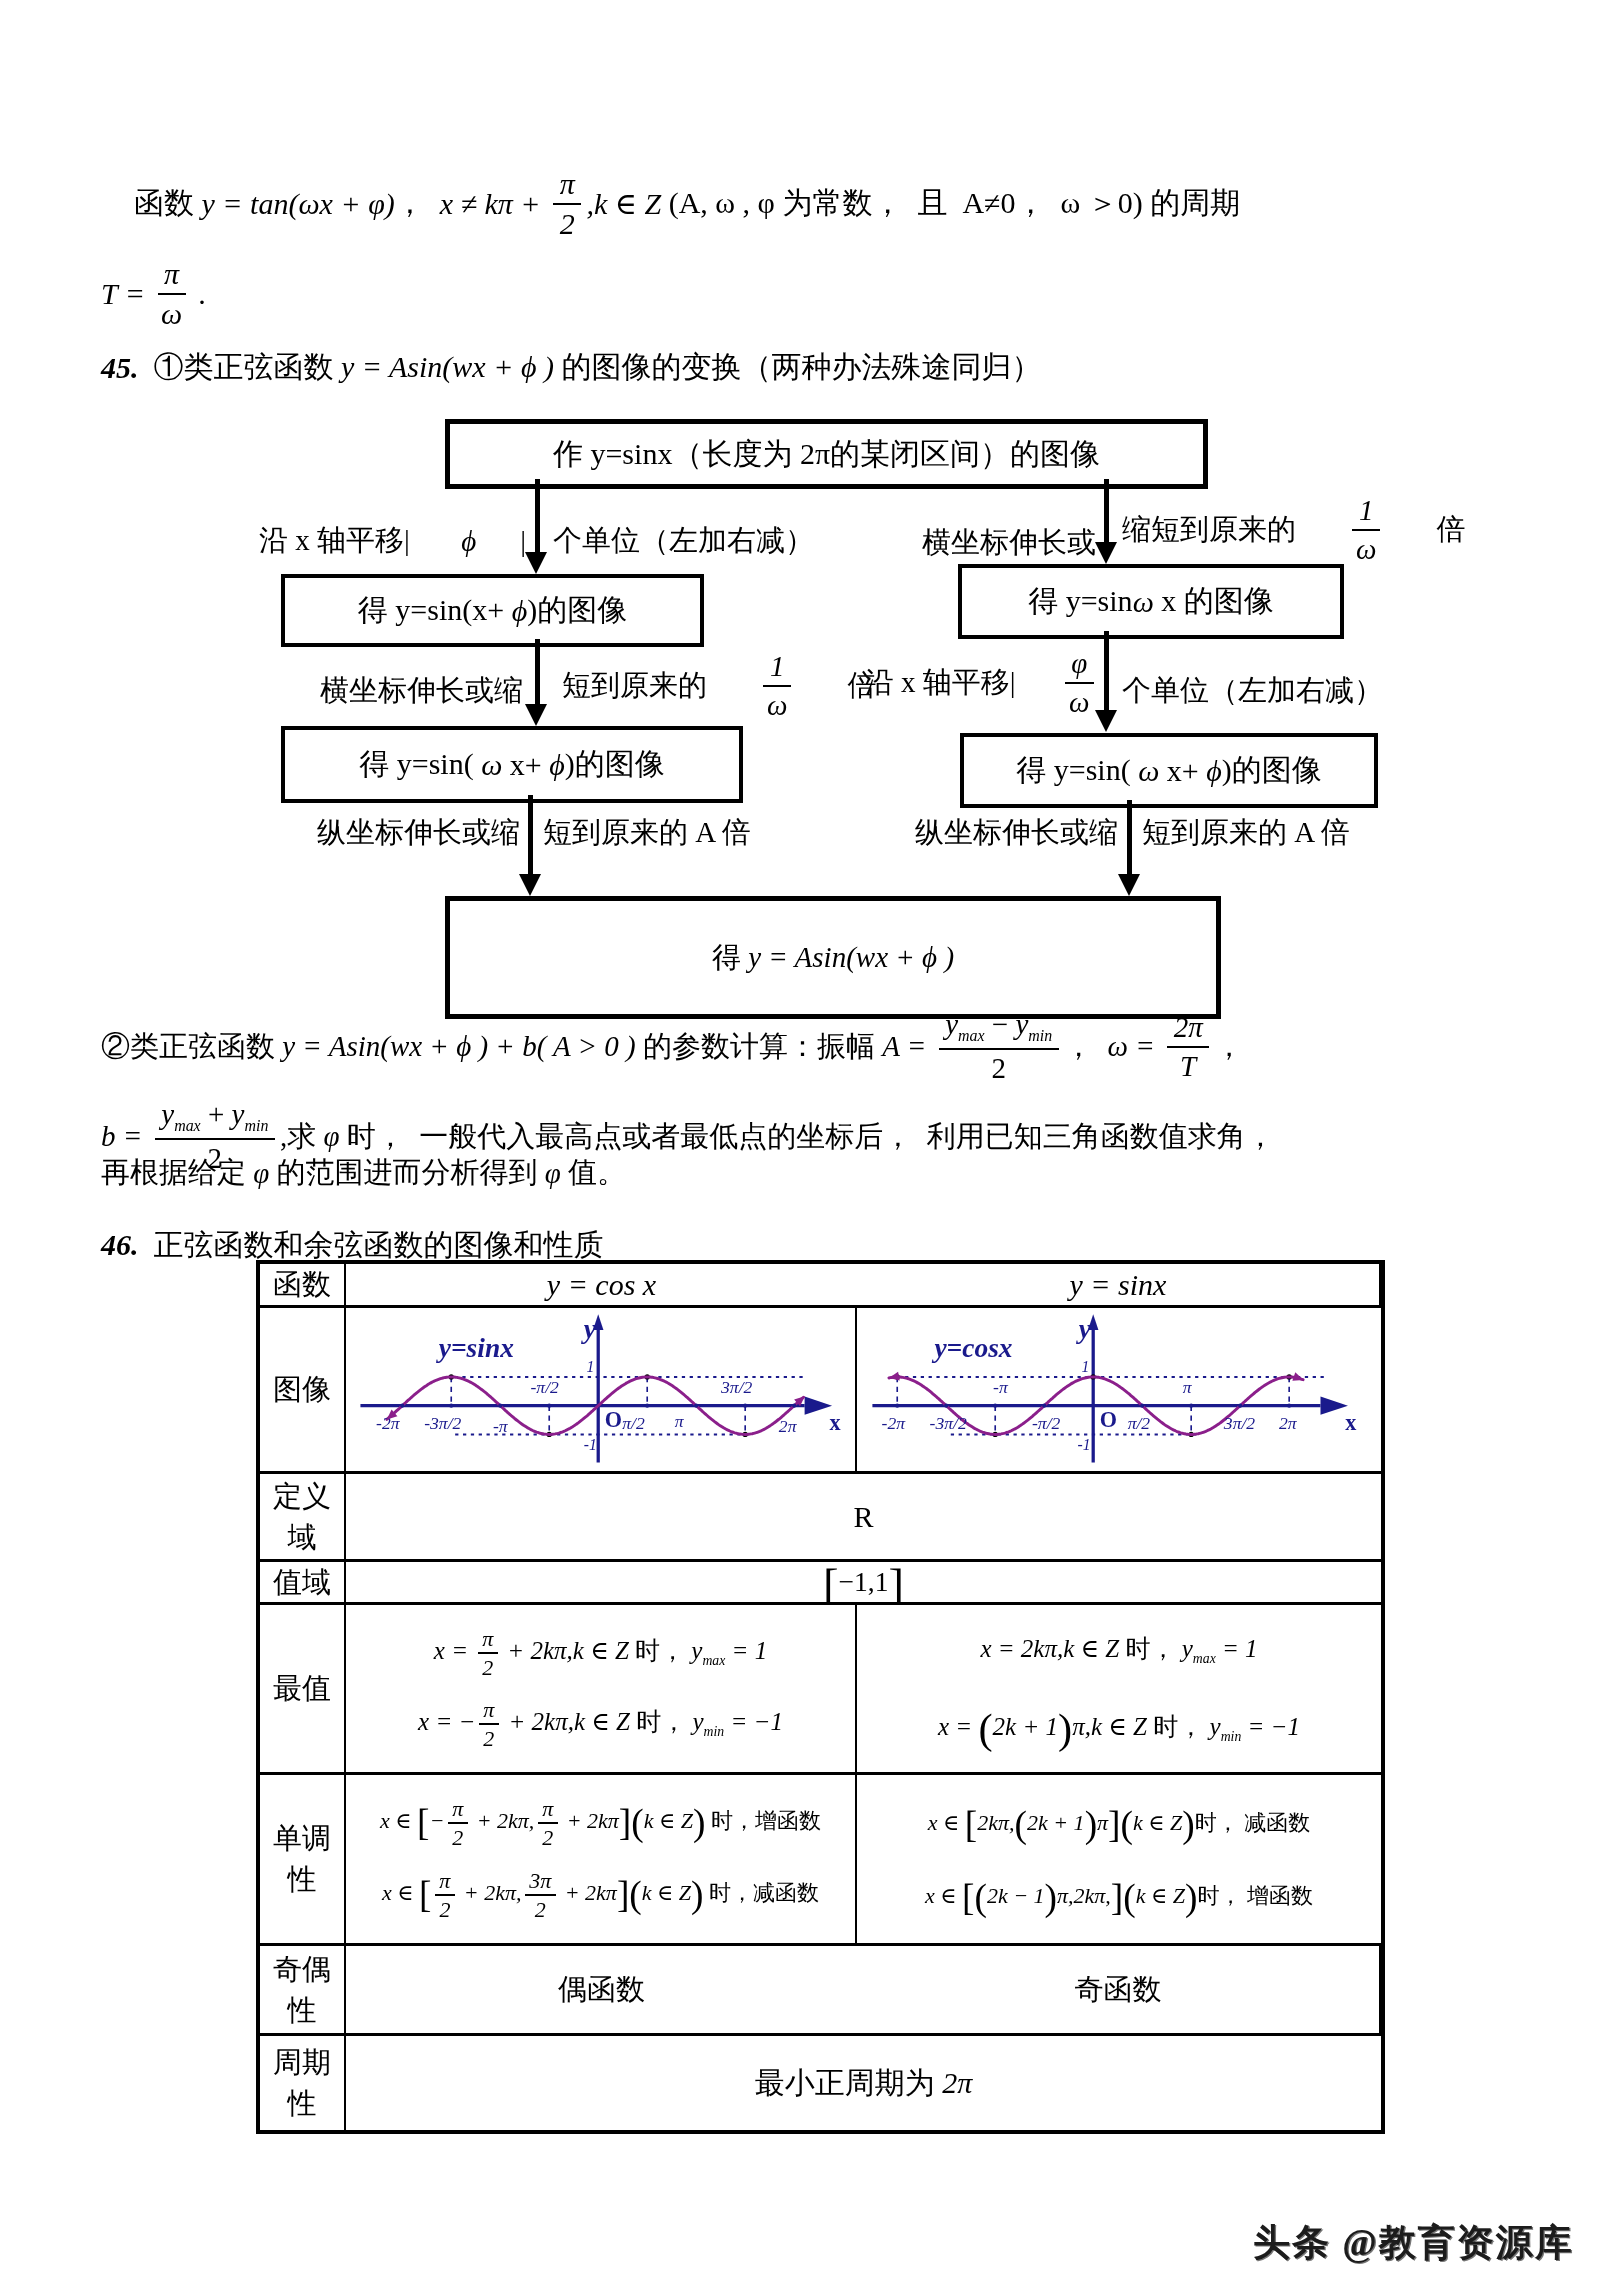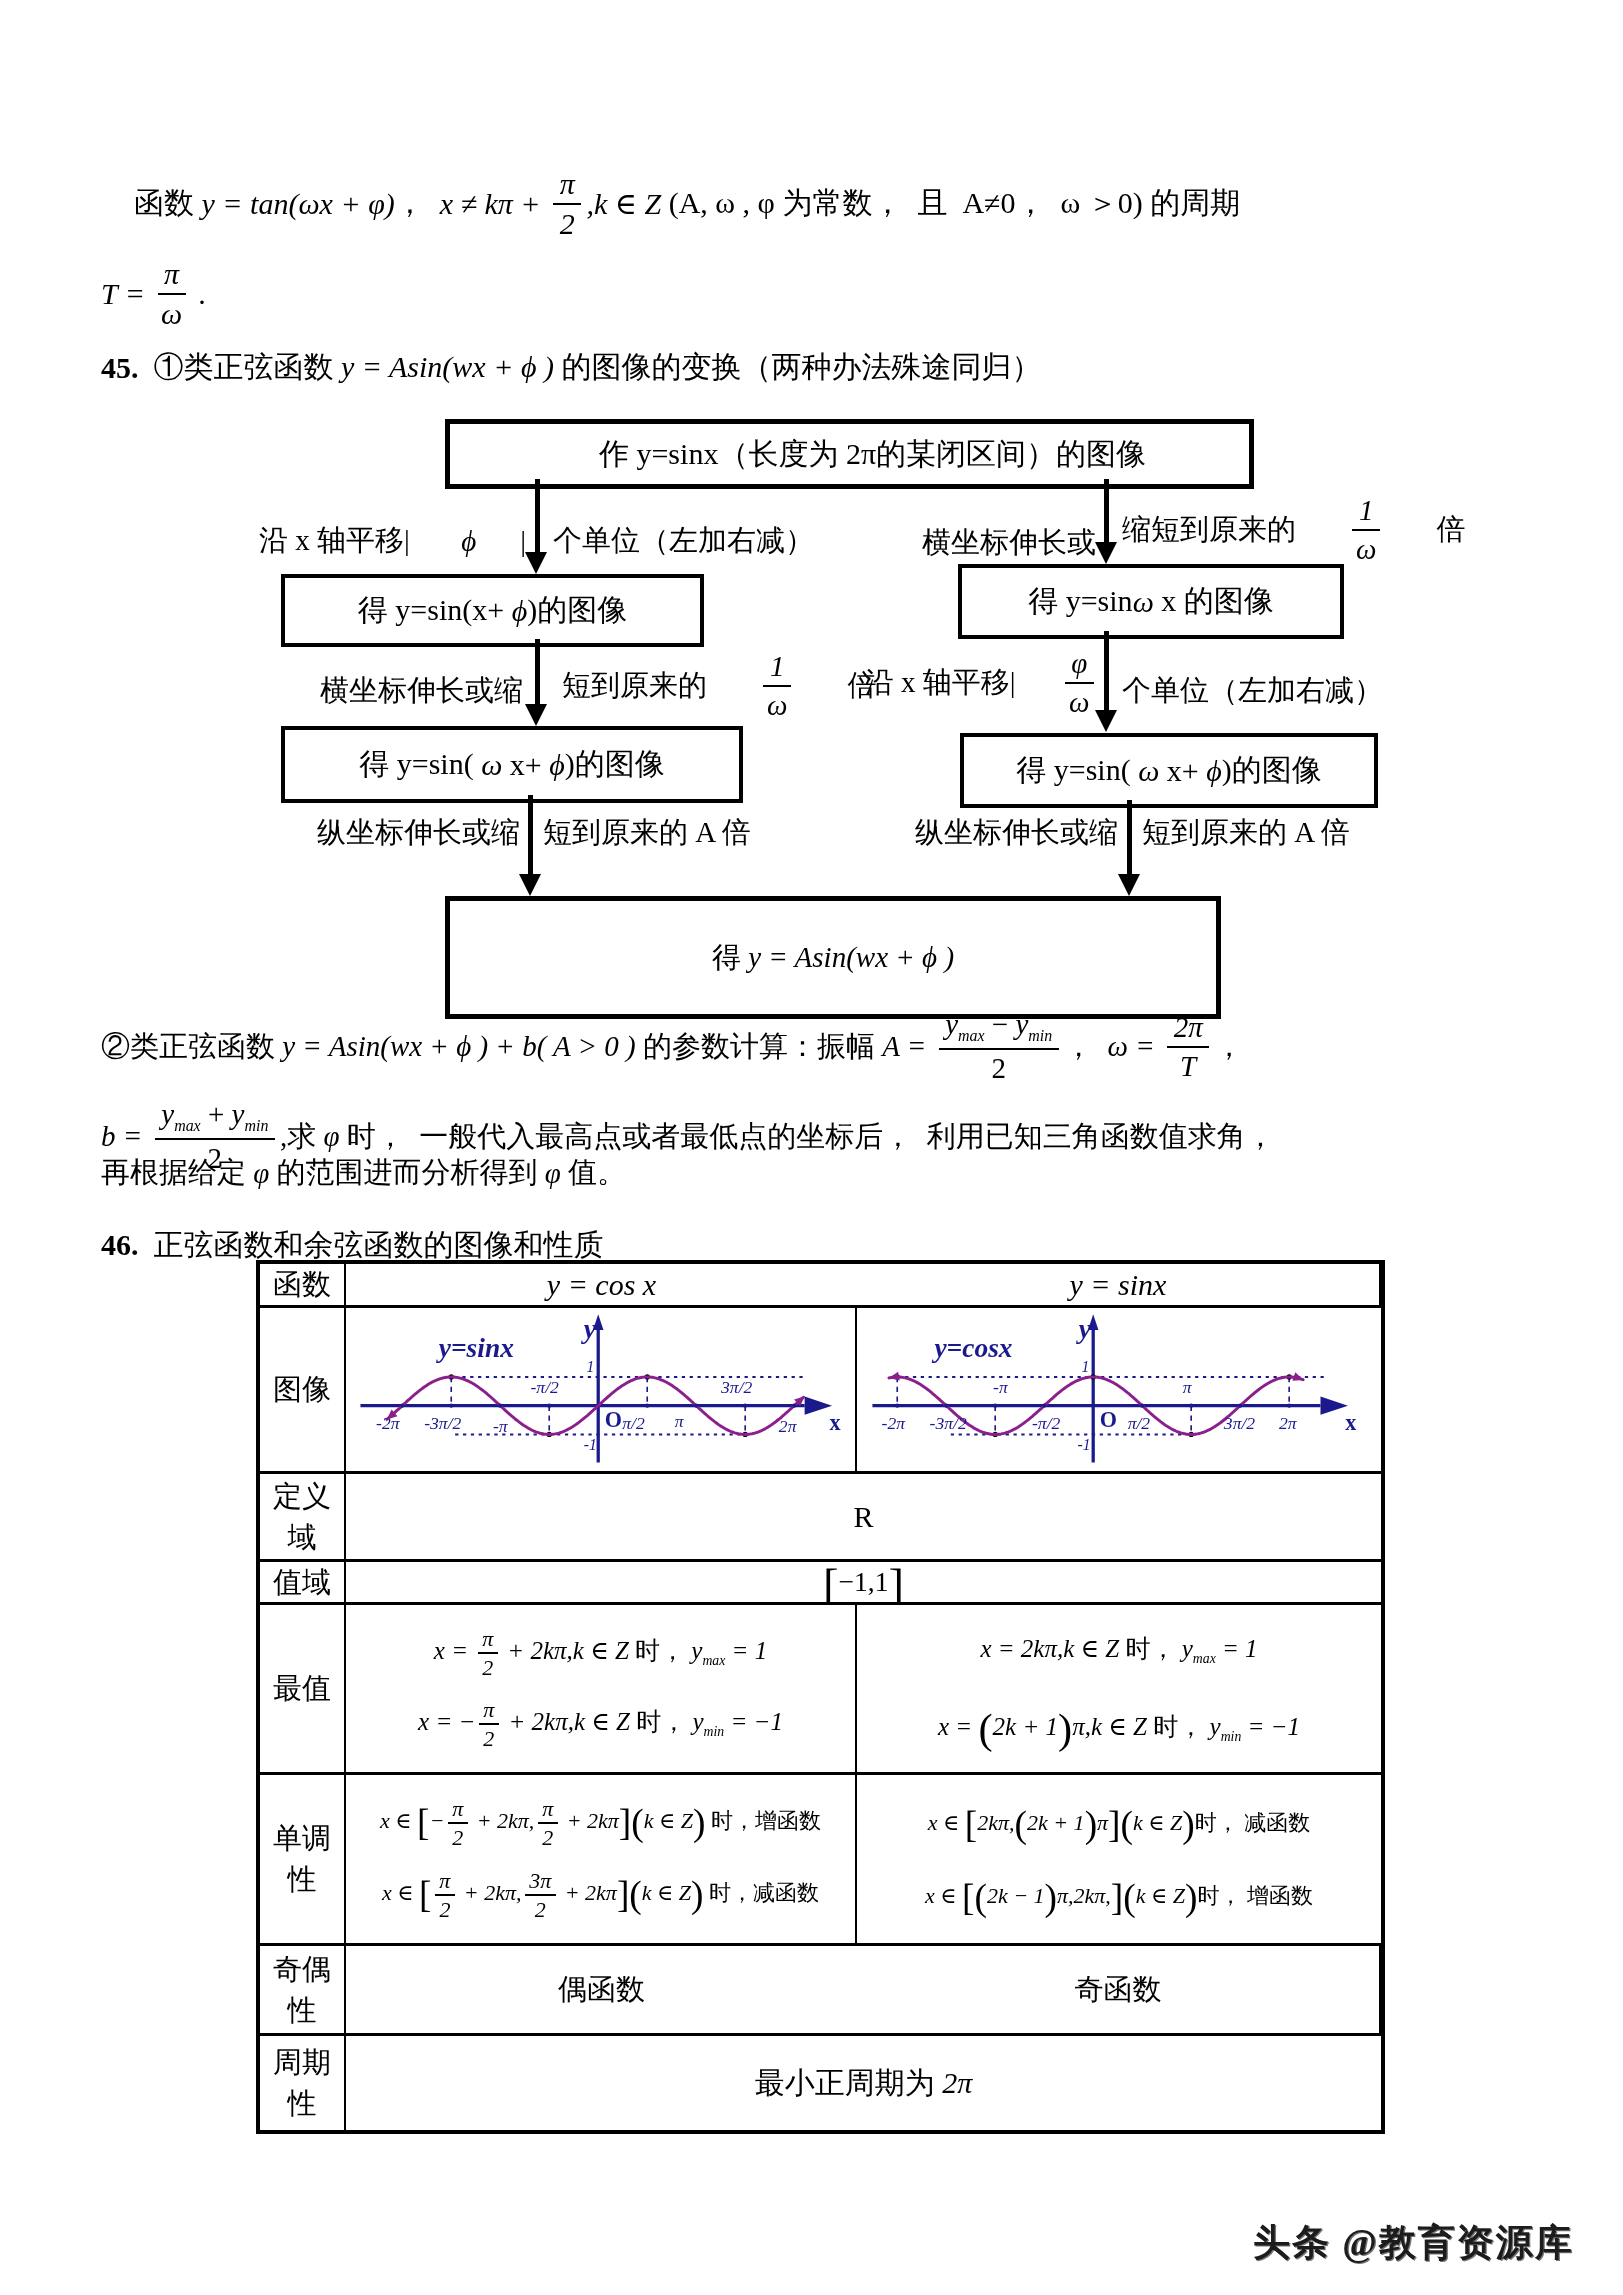--- a/index.html
+++ b/index.html
@@ -7,7 +7,7 @@
         font-family:"Liberation Serif","DejaVu Serif",serif;color:#000;overflow:hidden;}
   .pline{position:absolute;font-size:30px;white-space:pre;display:flex;align-items:center;}
   .it{font-style:italic;}
-  .bold{font-weight:bold;}
+  .bold{font-weight:bold;font-style:italic;}
   .frac{display:inline-flex;flex-direction:column;align-items:center;vertical-align:middle;margin:0 5.2px;line-height:1.05;}
   .fn{padding:0 6.5px 3.3px;border-bottom:2.6px solid #000;text-align:center;white-space:pre;}
   .fd{padding-top:3.3px;text-align:center;white-space:pre;}

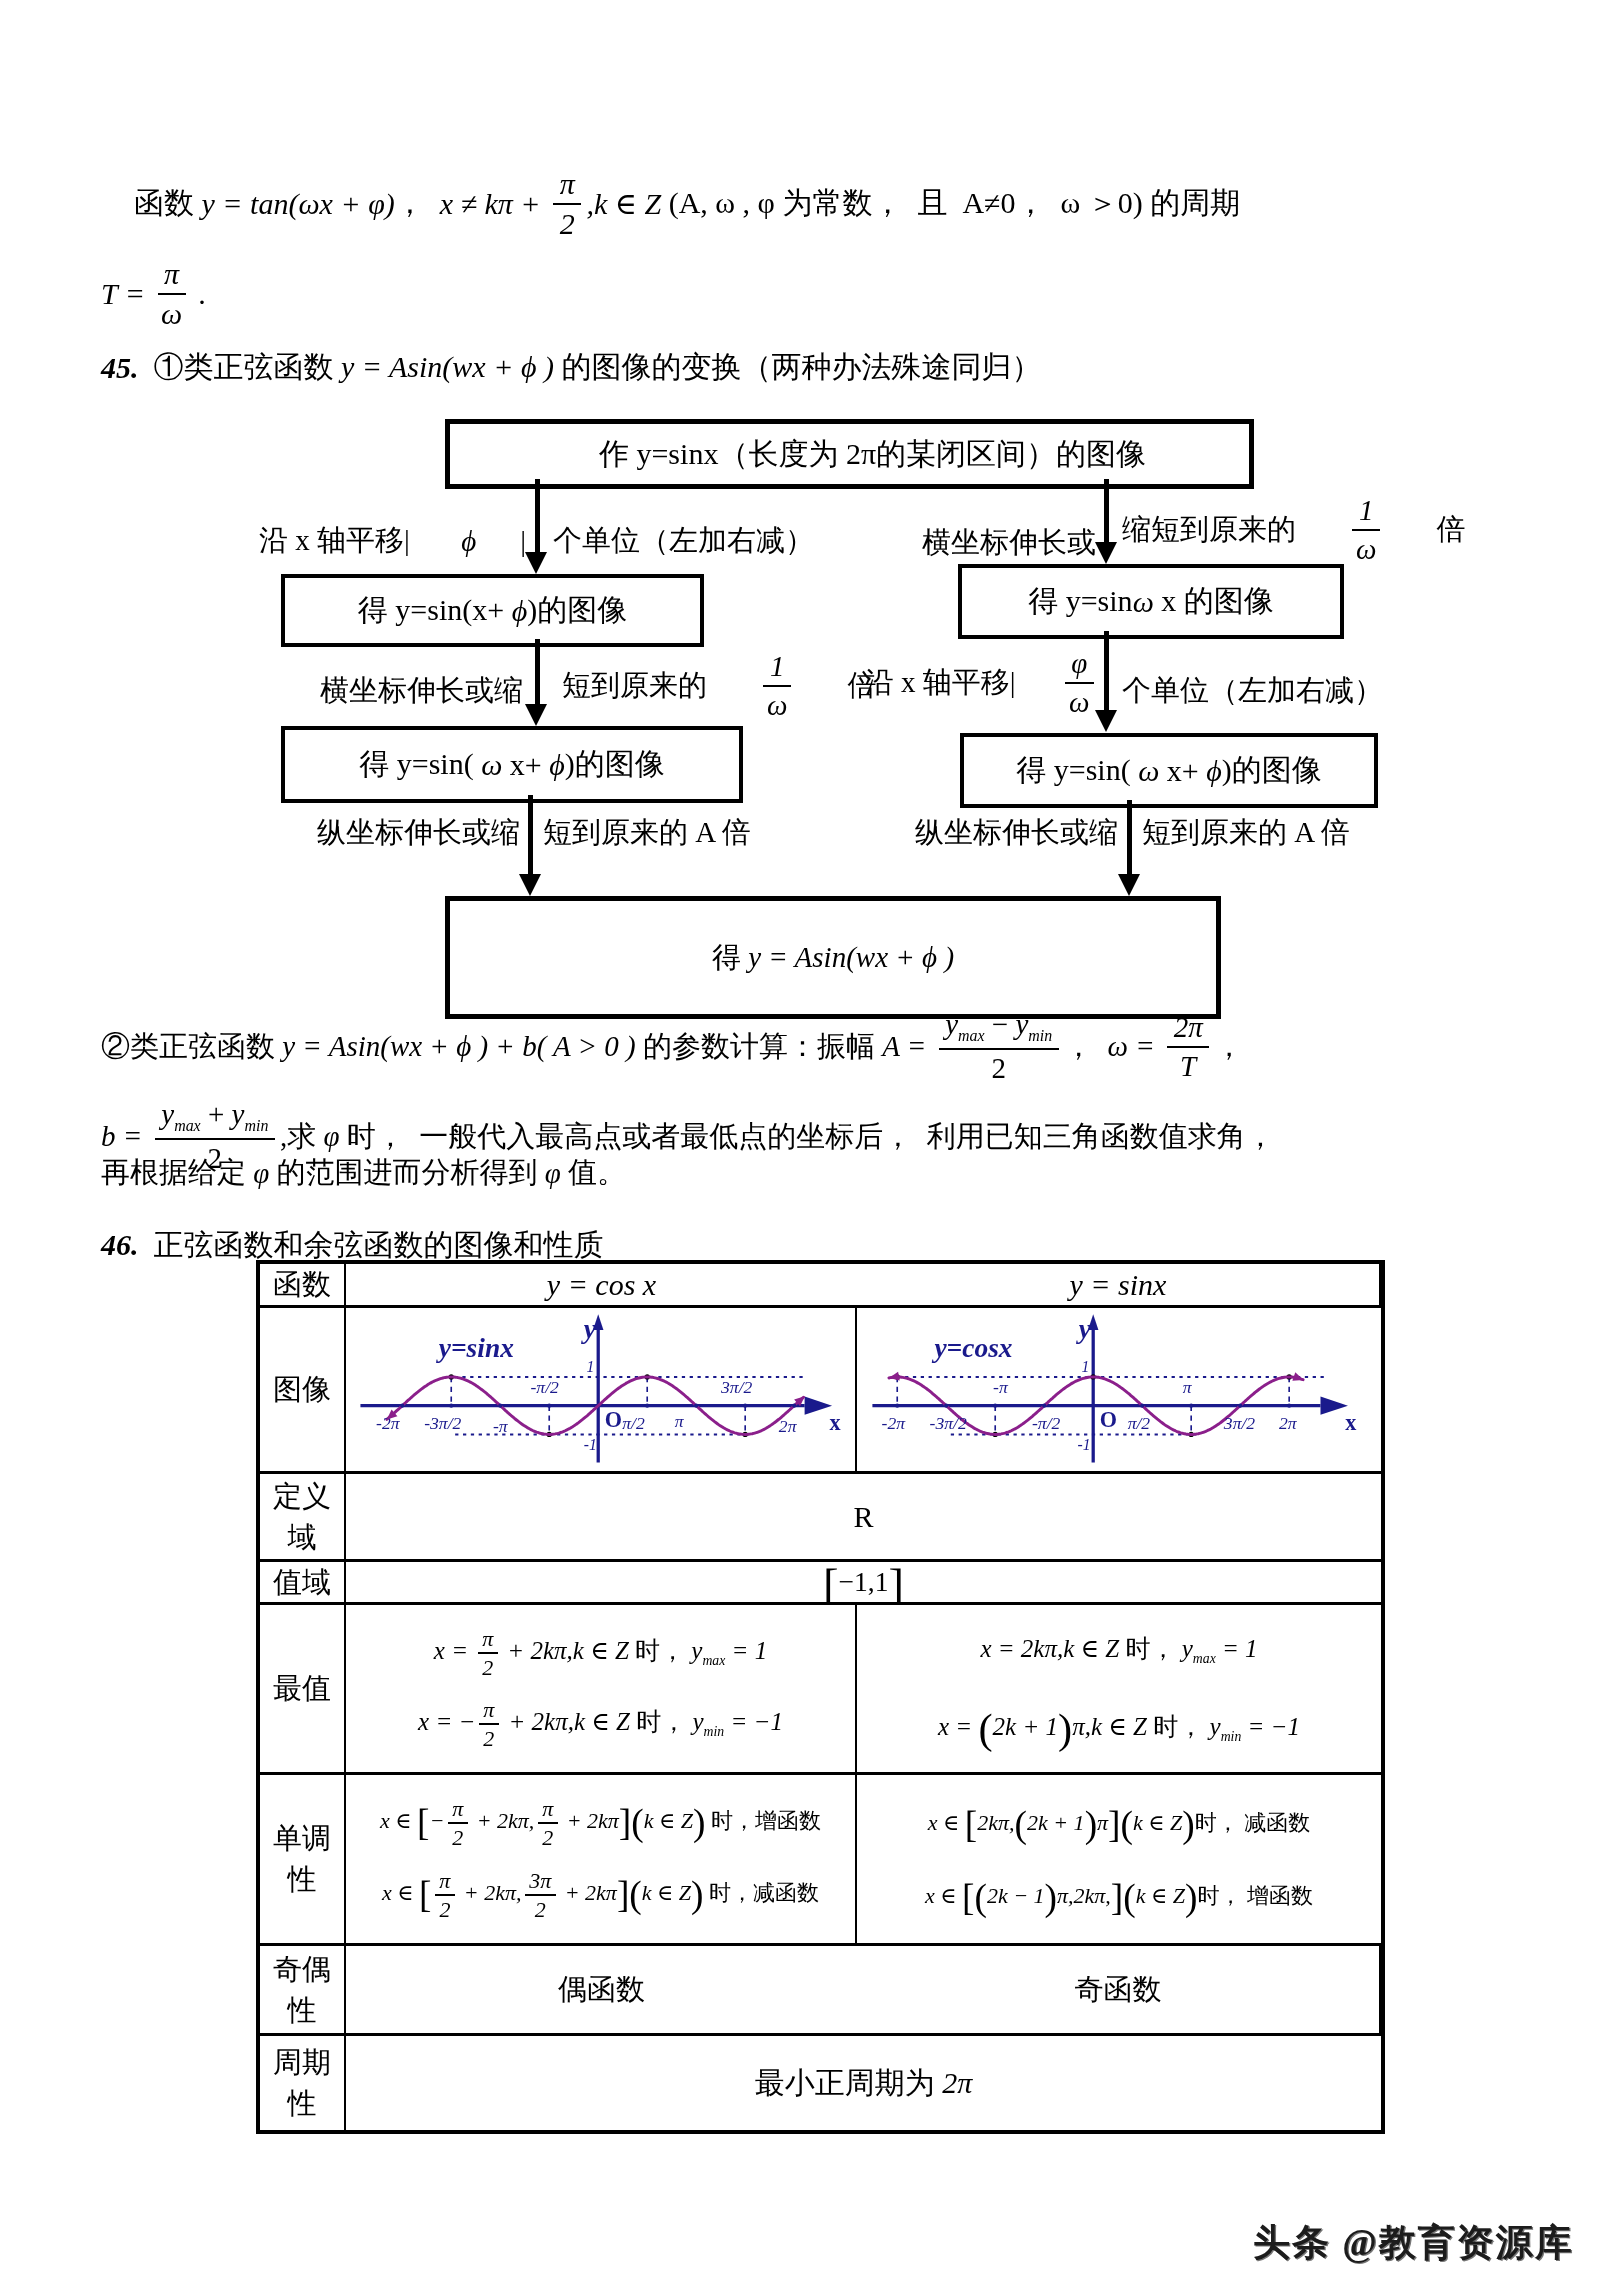--- a/index.html
+++ b/index.html
@@ -56,7 +56,7 @@
     <span class="bold">45.</span><span>  </span><span><span>①类正弦函数 </span><span class="it">y = Asin(wx + ϕ )</span><span> 的图像的变换（两种办法殊途同归）</span></span>
   </div>
 
-  <div class="fbox" style="left:445px;top:419px;width:753px;height:60px;padding-left:46px;"><span>作 y=sinx（长度为 2π的某闭区间）的图像</span></div>
+  <div class="fbox" style="left:445px;top:419px;width:753px;height:60px;"><span>作 y=sinx（长度为 2π的某闭区间）的图像</span></div>
 
   <div class="aline" style="left:535px;top:479px;height:73px;"></div>
   <div class="ahead" style="left:525px;top:552px;"></div>

